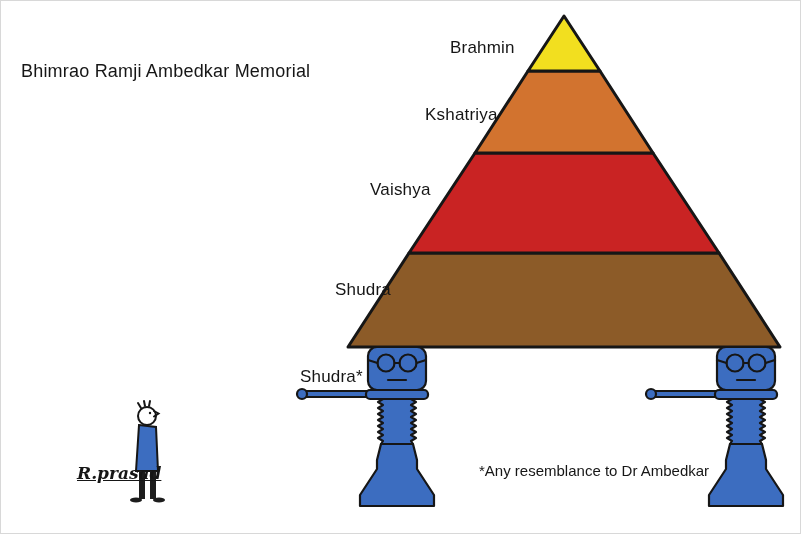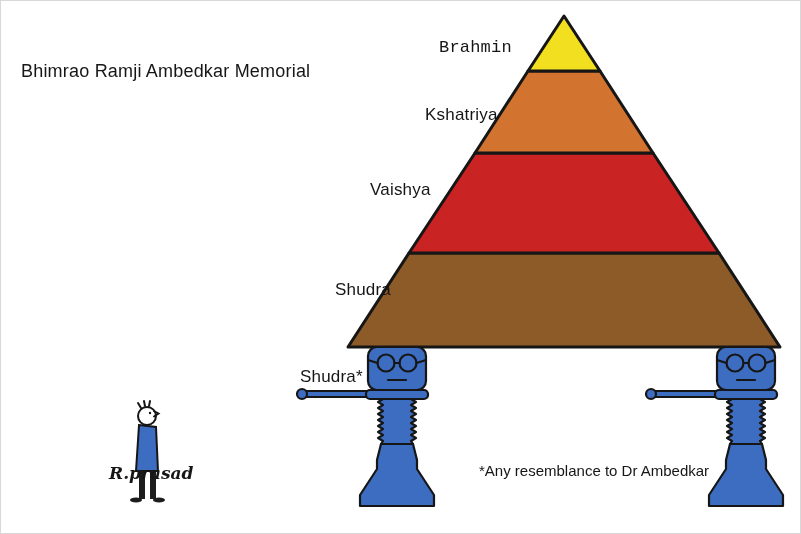--- a/index.html
+++ b/index.html
@@ -13,7 +13,7 @@
   .txt { position:absolute; white-space:nowrap; }
   .title { left:20px; top:60px; font-size:18px; letter-spacing:0.2px;text-align:center; }
   .lbl { font-size:17px; letter-spacing:0.2px; }
-  .lbl-brahmin  { left:438px; top:37px;font-family:Liberation Mono, monospace; }
+  .lbl-brahmin  { left:449px; top:37px; }
   .lbl-kshatriya{ left:424px; top:104px; }
   .lbl-vaishya  { left:369px; top:179px; }
   .lbl-shudra   { left:334px; top:271px;margin-top:8px; }

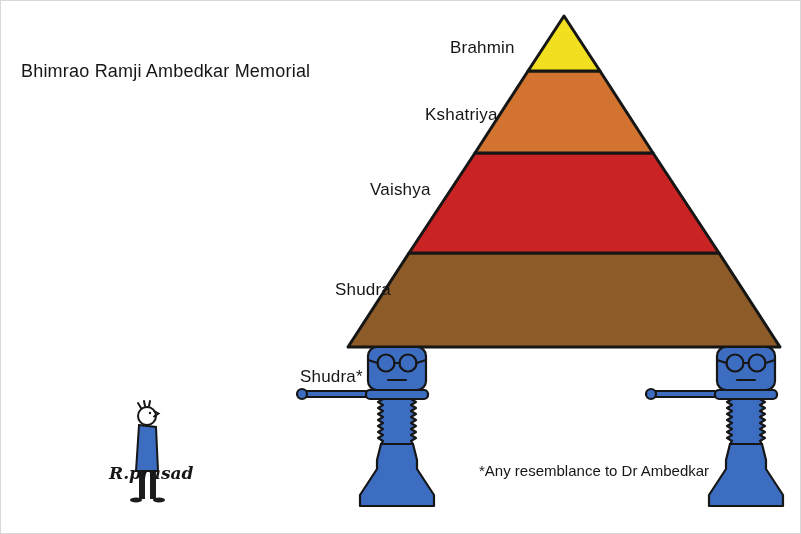--- a/index.html
+++ b/index.html
@@ -22,8 +22,8 @@
   .fn1 { left:434px; top:461px; }
   .fn2 { left:441px; top:486px; }
   .signature {
-    left:108px; top:462px; font-size:17px; font-style:italic;
-    font-family:"DejaVu Serif","Liberation Serif",serif; font-weight:bold;
+    left:76px; top:462px; font-size:17px; font-style:italic;
+    font-family:"DejaVu Serif","Liberation Serif",serif; font-weight:bold;text-decoration:underline;
   }
 </style>
 </head>

